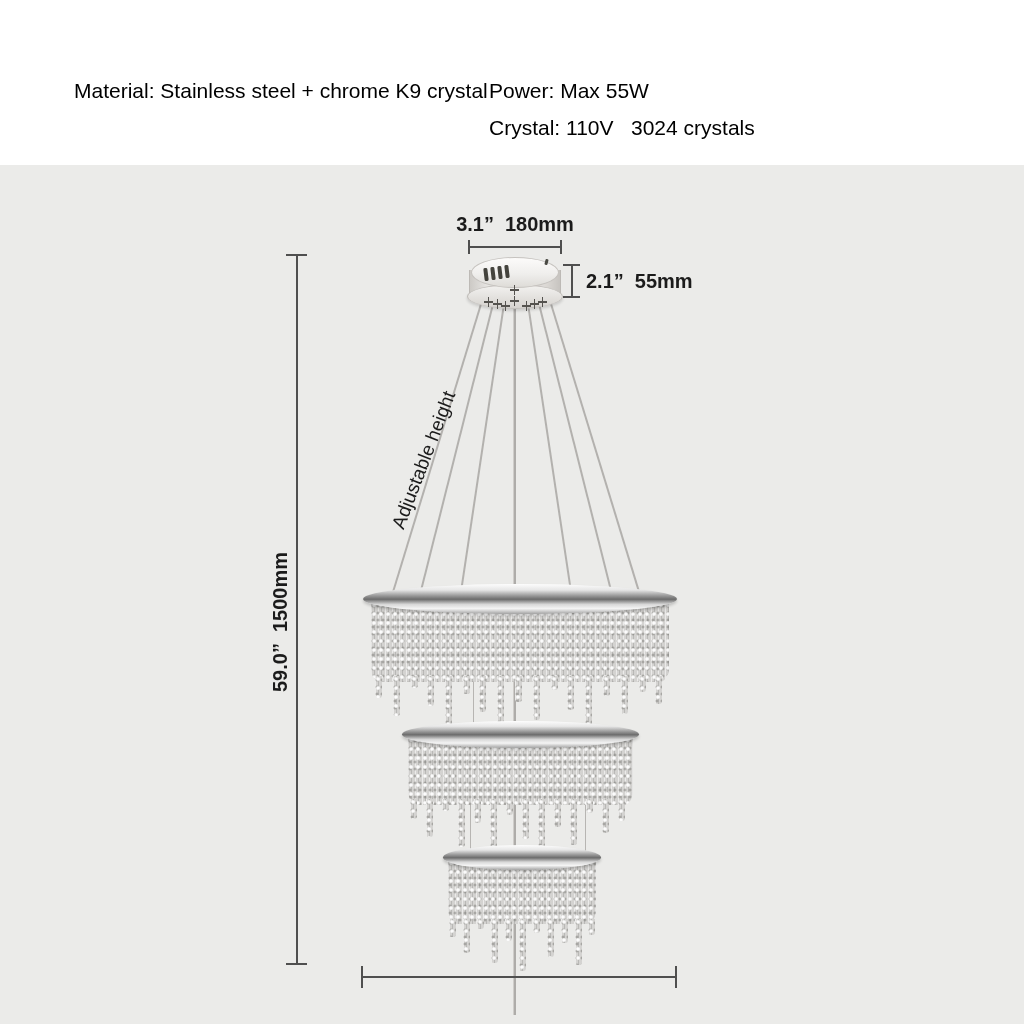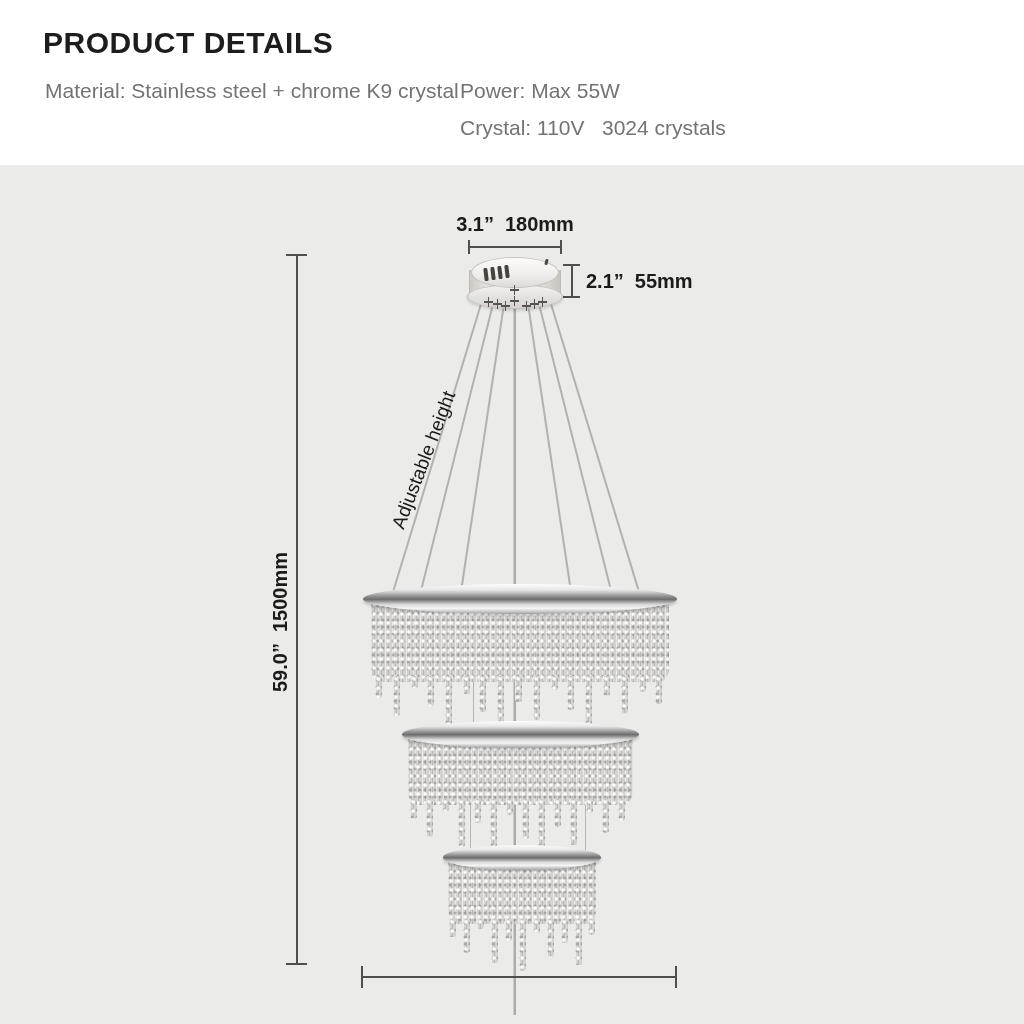--- a/index.html
+++ b/index.html
@@ -65,7 +65,6 @@
 <div id="stage">
 
   <div id="header">
-    <div class="title">PRODUCT DETAILS</div>
     <div class="spec c1l1">Material: Stainless steel + chrome K9 crystal</div>
     <div class="spec c2l1">Power: Max 55W</div>
     <div class="spec c2l2">Crystal: 110V</div>

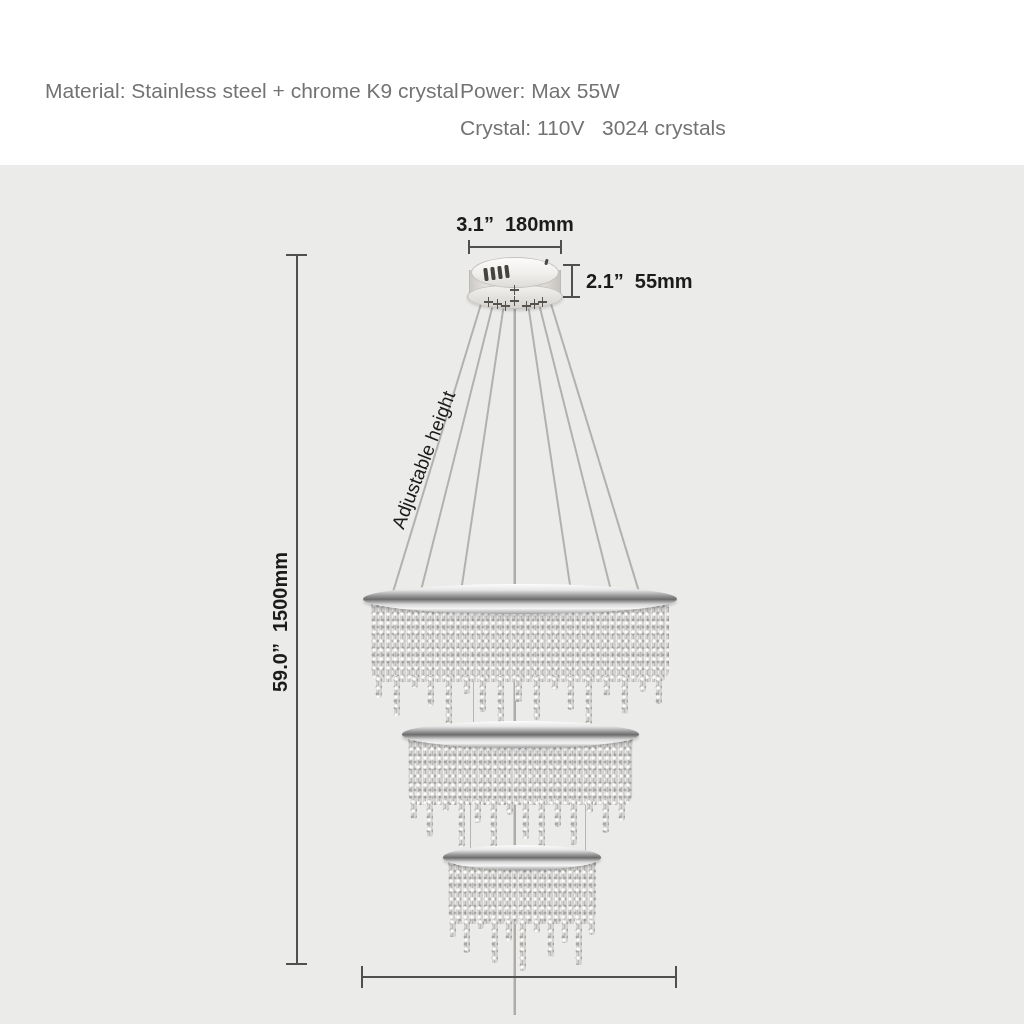--- a/index.html
+++ b/index.html
@@ -10,7 +10,7 @@
   
   #header { position:absolute; left:0; top:0; width:1024px; height:165px; background:#ffffff; }
   .title { position:absolute; left:43px; top:26px; font-size:30px; font-weight:700; letter-spacing:0.5px; color:#1d1d1d; }
-  .spec { position:absolute; font-size:21px; color:#737373; white-space:nowrap; }
+  .spec { position:absolute; font-size:21px; color:#000000; white-space:nowrap;margin-left:29px; }
   .c1l1 { left:45px;  top:79px; }
   .c1l2 { left:45px;  top:116px; }
   .c2l1 { left:460px; top:79px; }

